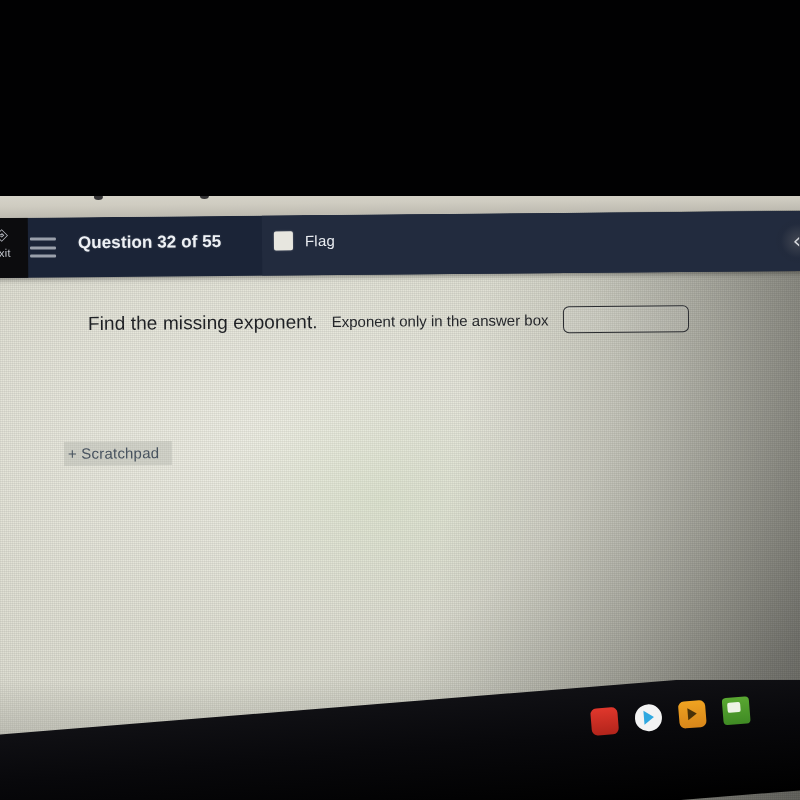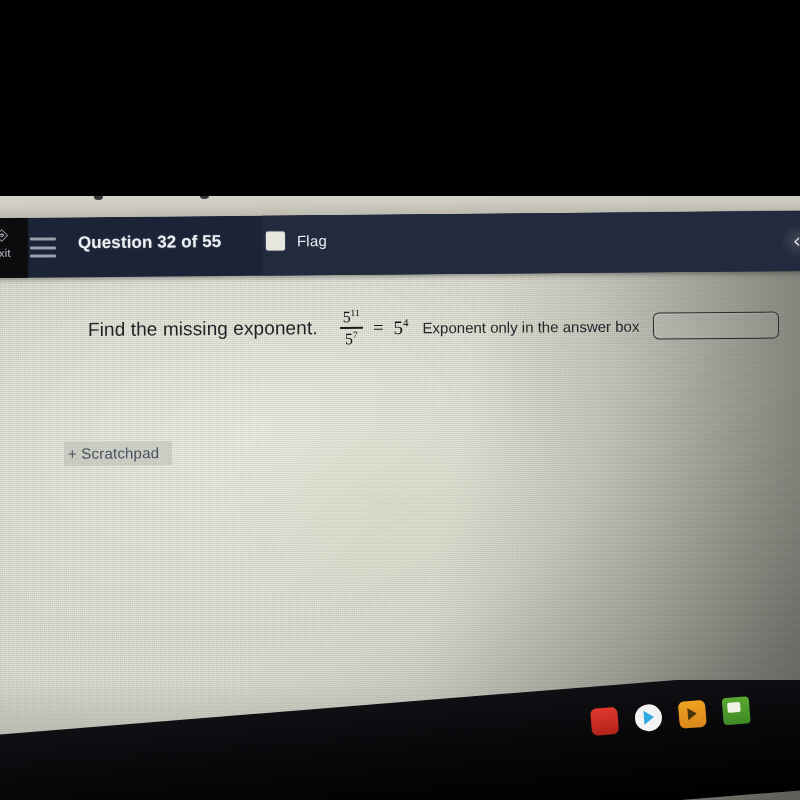--- a/index.html
+++ b/index.html
@@ -127,7 +127,7 @@
   }
 
   .flag-group {
-    position:absolute; left:280px; top:16px;
+    position:absolute; left:288px; top:16px;
     display:flex; align-items:center; gap:12px;
   }
   .flag-icon {

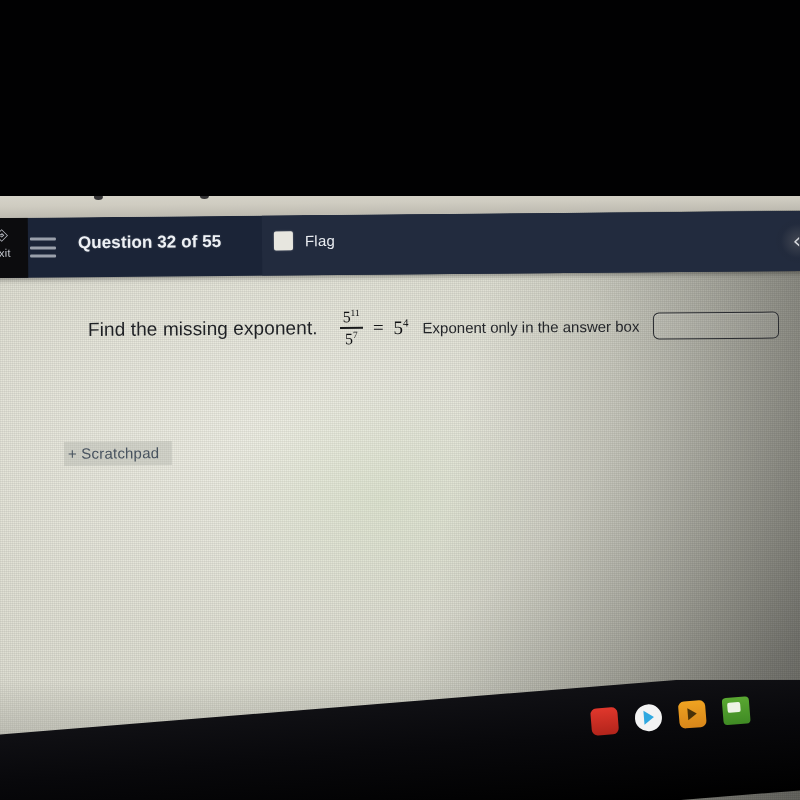--- a/index.html
+++ b/index.html
@@ -299,15 +299,6 @@
 
       <div class="qtext">Find the missing exponent.</div>
 
-      <div class="mathexp">
-        <div class="frac">
-          <div class="num"><span>5</span><sup>11</sup></div>
-          <div class="bar"></div>
-          <div class="den"><span>5</span><sup>7</sup></div>
-        </div>
-        <div class="eq">=</div>
-        <div class="rhs"><span>5</span><sup>4</sup></div>
-      </div>
 
       <div class="hint">Exponent only in the answer box</div>
 

